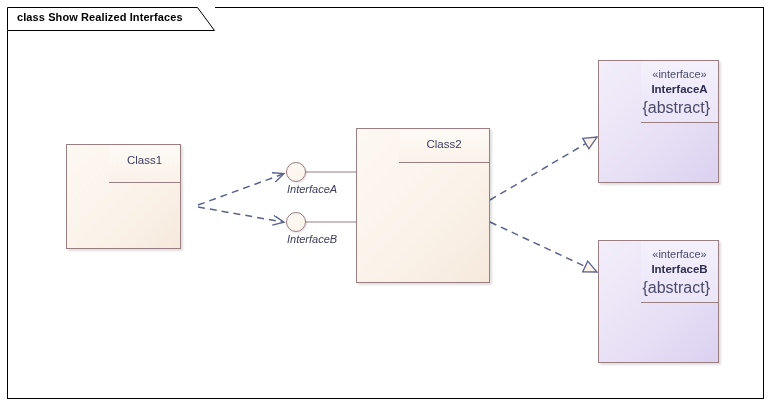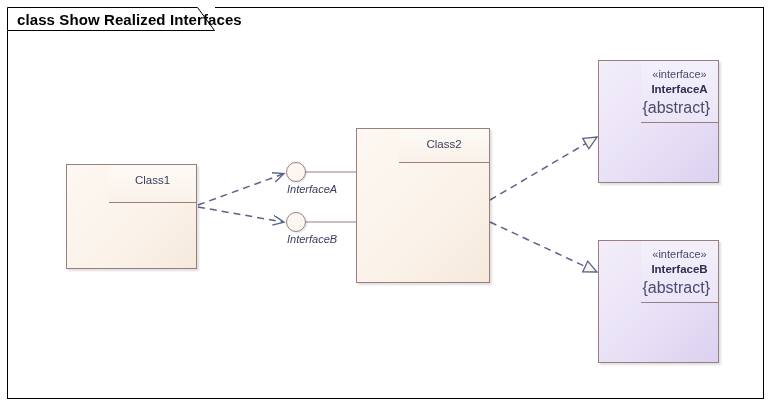--- a/index.html
+++ b/index.html
@@ -52,7 +52,7 @@
     position: absolute;
     left: 10px;
     top: 4px;
-    font-size: 15px;
+    font-size: 11px;
     font-weight: bold;
     color: #000000;
     white-space: nowrap;

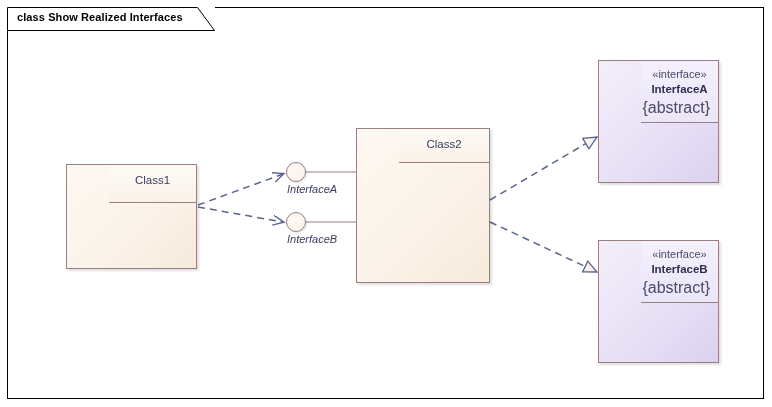--- a/index.html
+++ b/index.html
@@ -213,7 +213,7 @@
     <line x1="303" y1="222" x2="357" y2="222" stroke="#9a7f82" stroke-width="1.2"></line>
   </svg>
 
-  <div class="uml-node class-node" style="left:66px; top:164px; width:131px; height:105px;">
+  <div class="uml-node class-node" style="left:66px; top:144px; width:115px; height:105px;">
     <div class="node-body">
       <div class="node-header" style="height:38px;">
         <div class="node-name">Class1</div>

